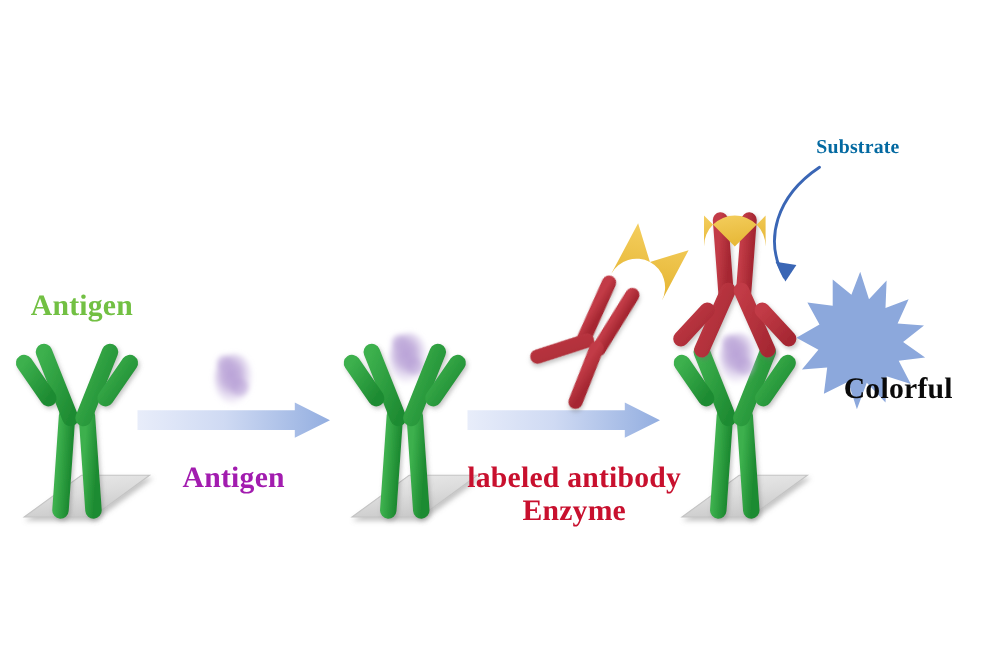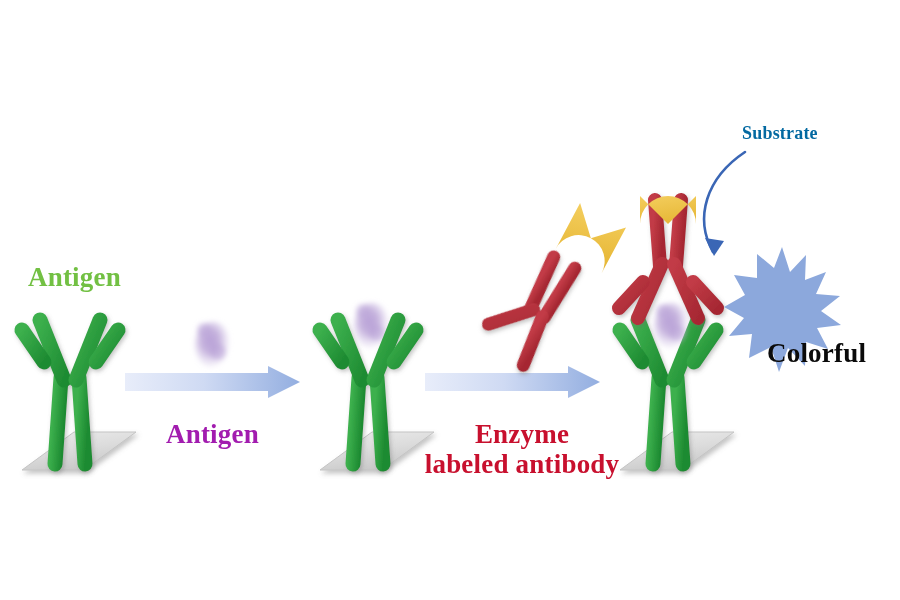--- a/index.html
+++ b/index.html
@@ -251,8 +251,8 @@
   <div class="lbl" id="lbl-antigen">Antigen</div>
 
   <div class="lbl" id="lbl-enzyme">
+    <div>labeled antibody</div>
     <div>Enzyme</div>
-    <div>labeled antibody</div>
   </div>
 
   <div class="lbl" id="lbl-substrate">Substrate</div>

